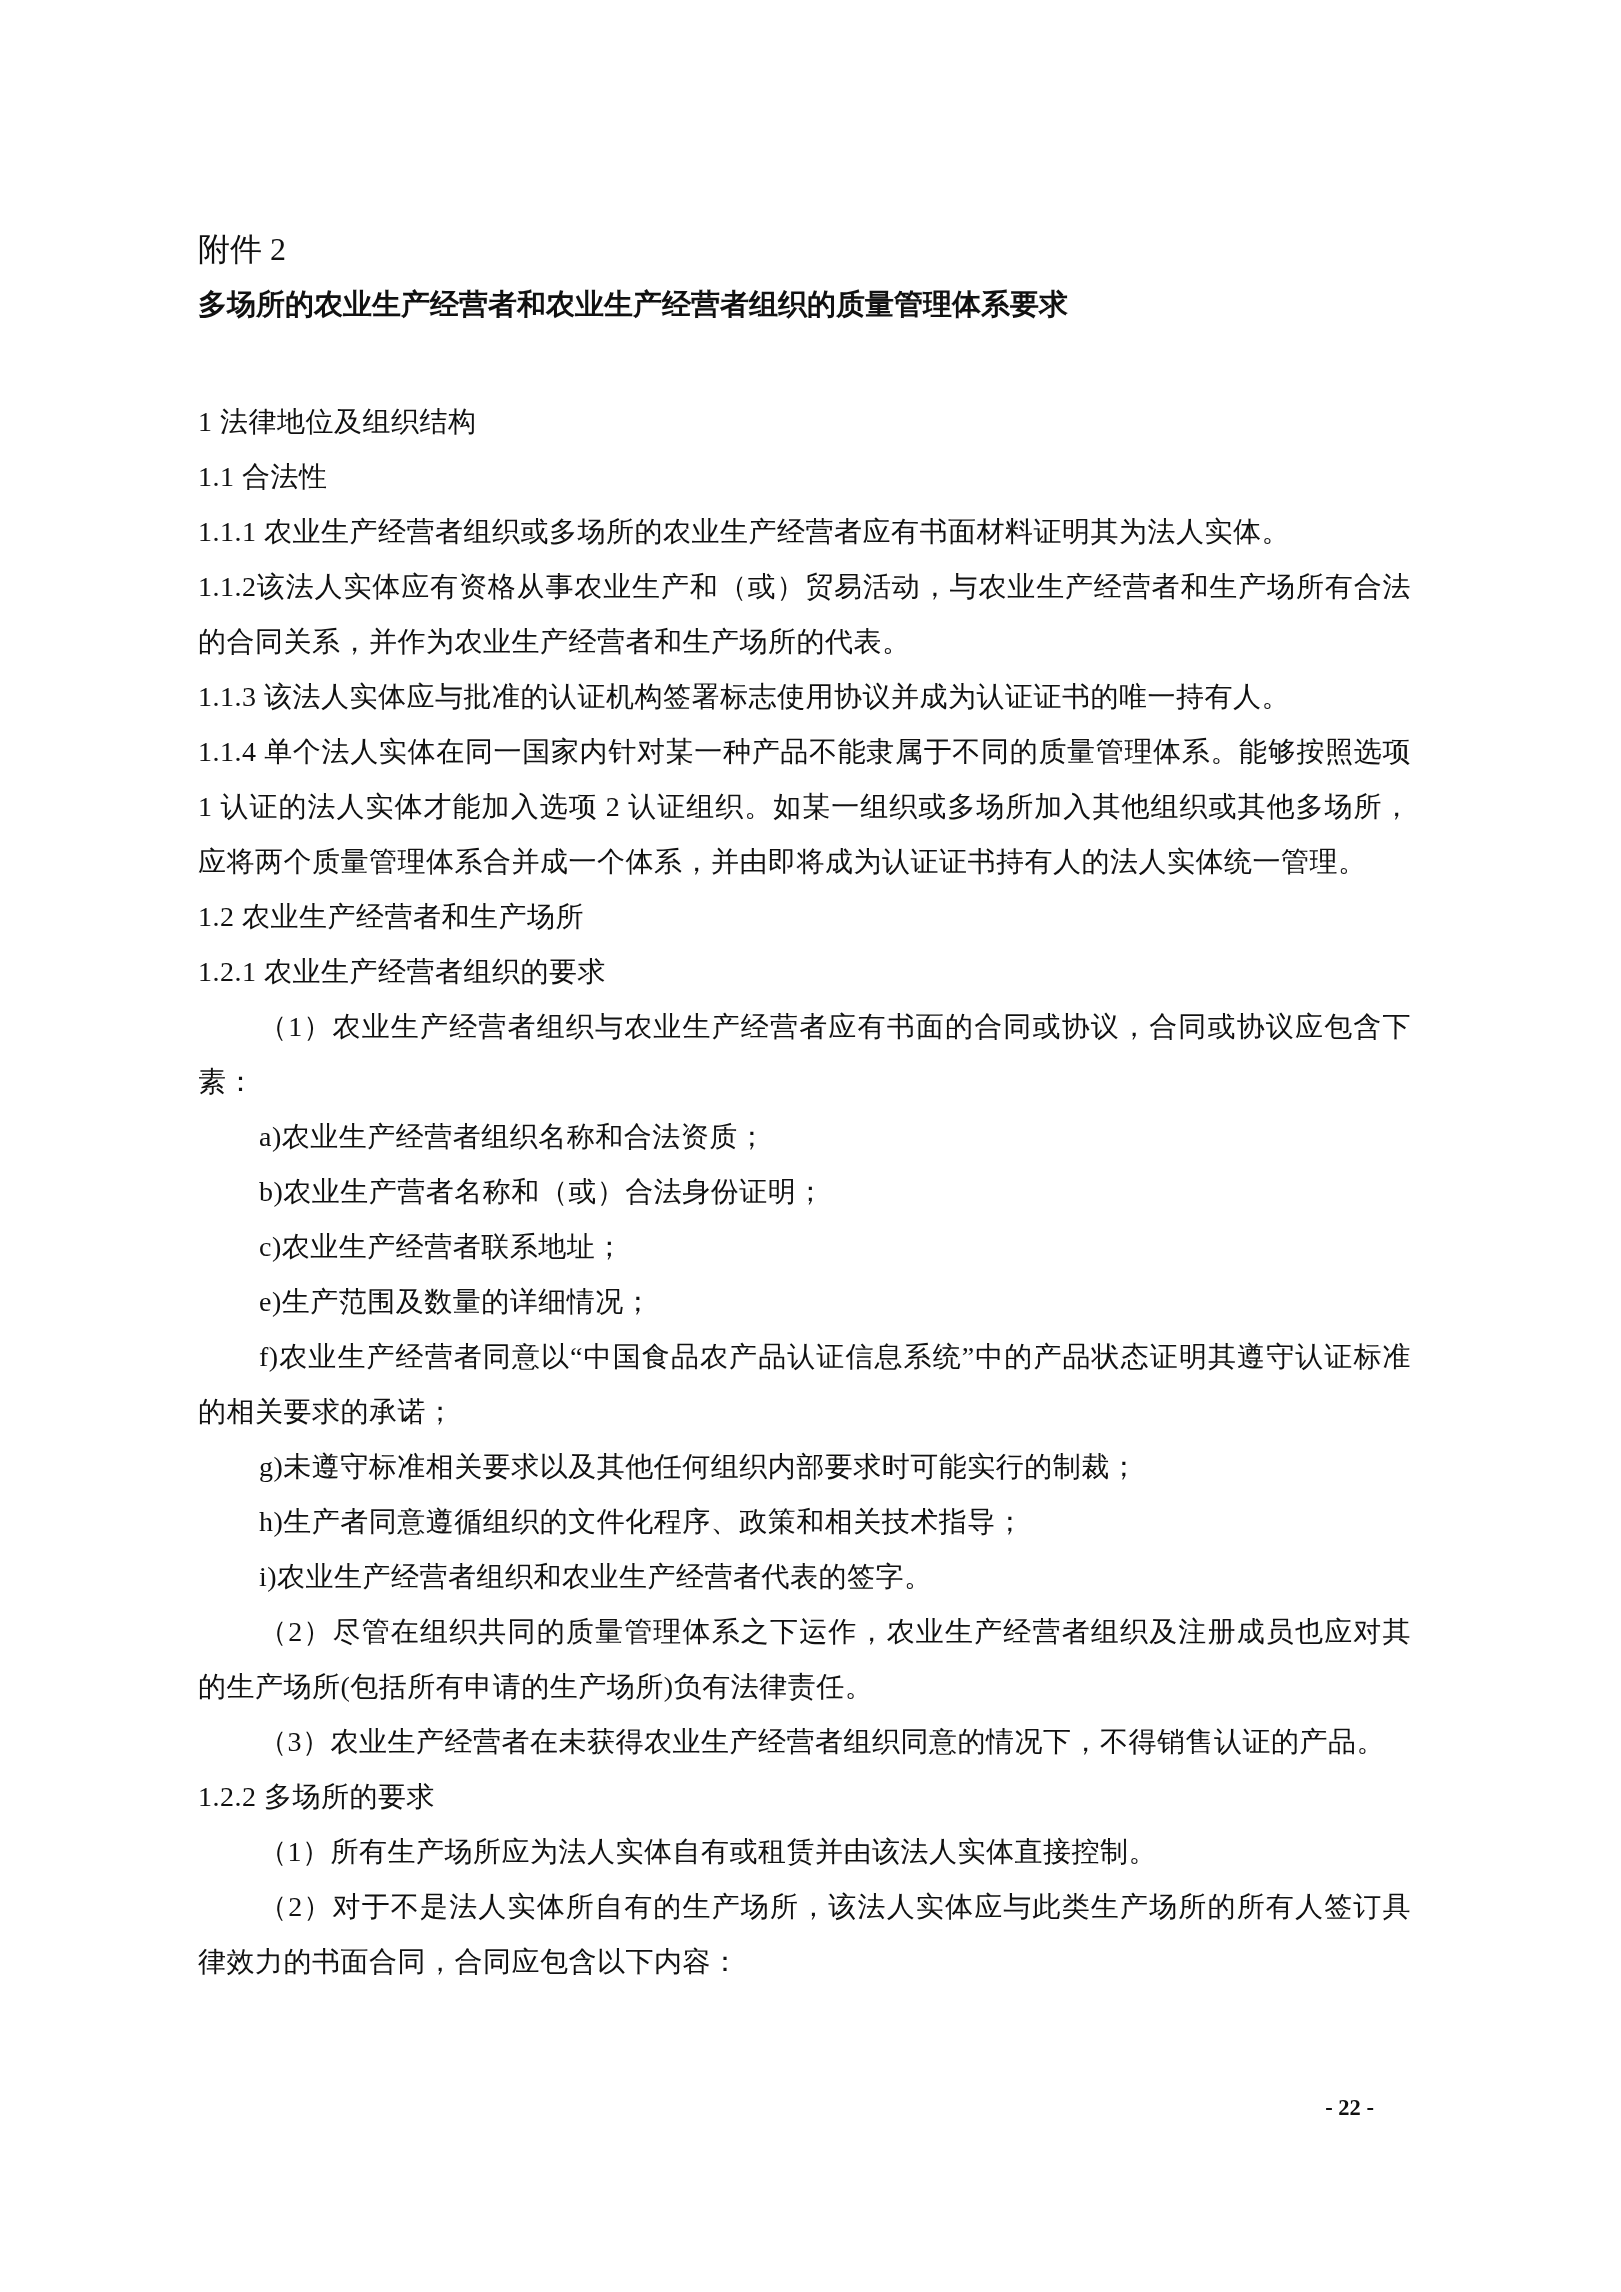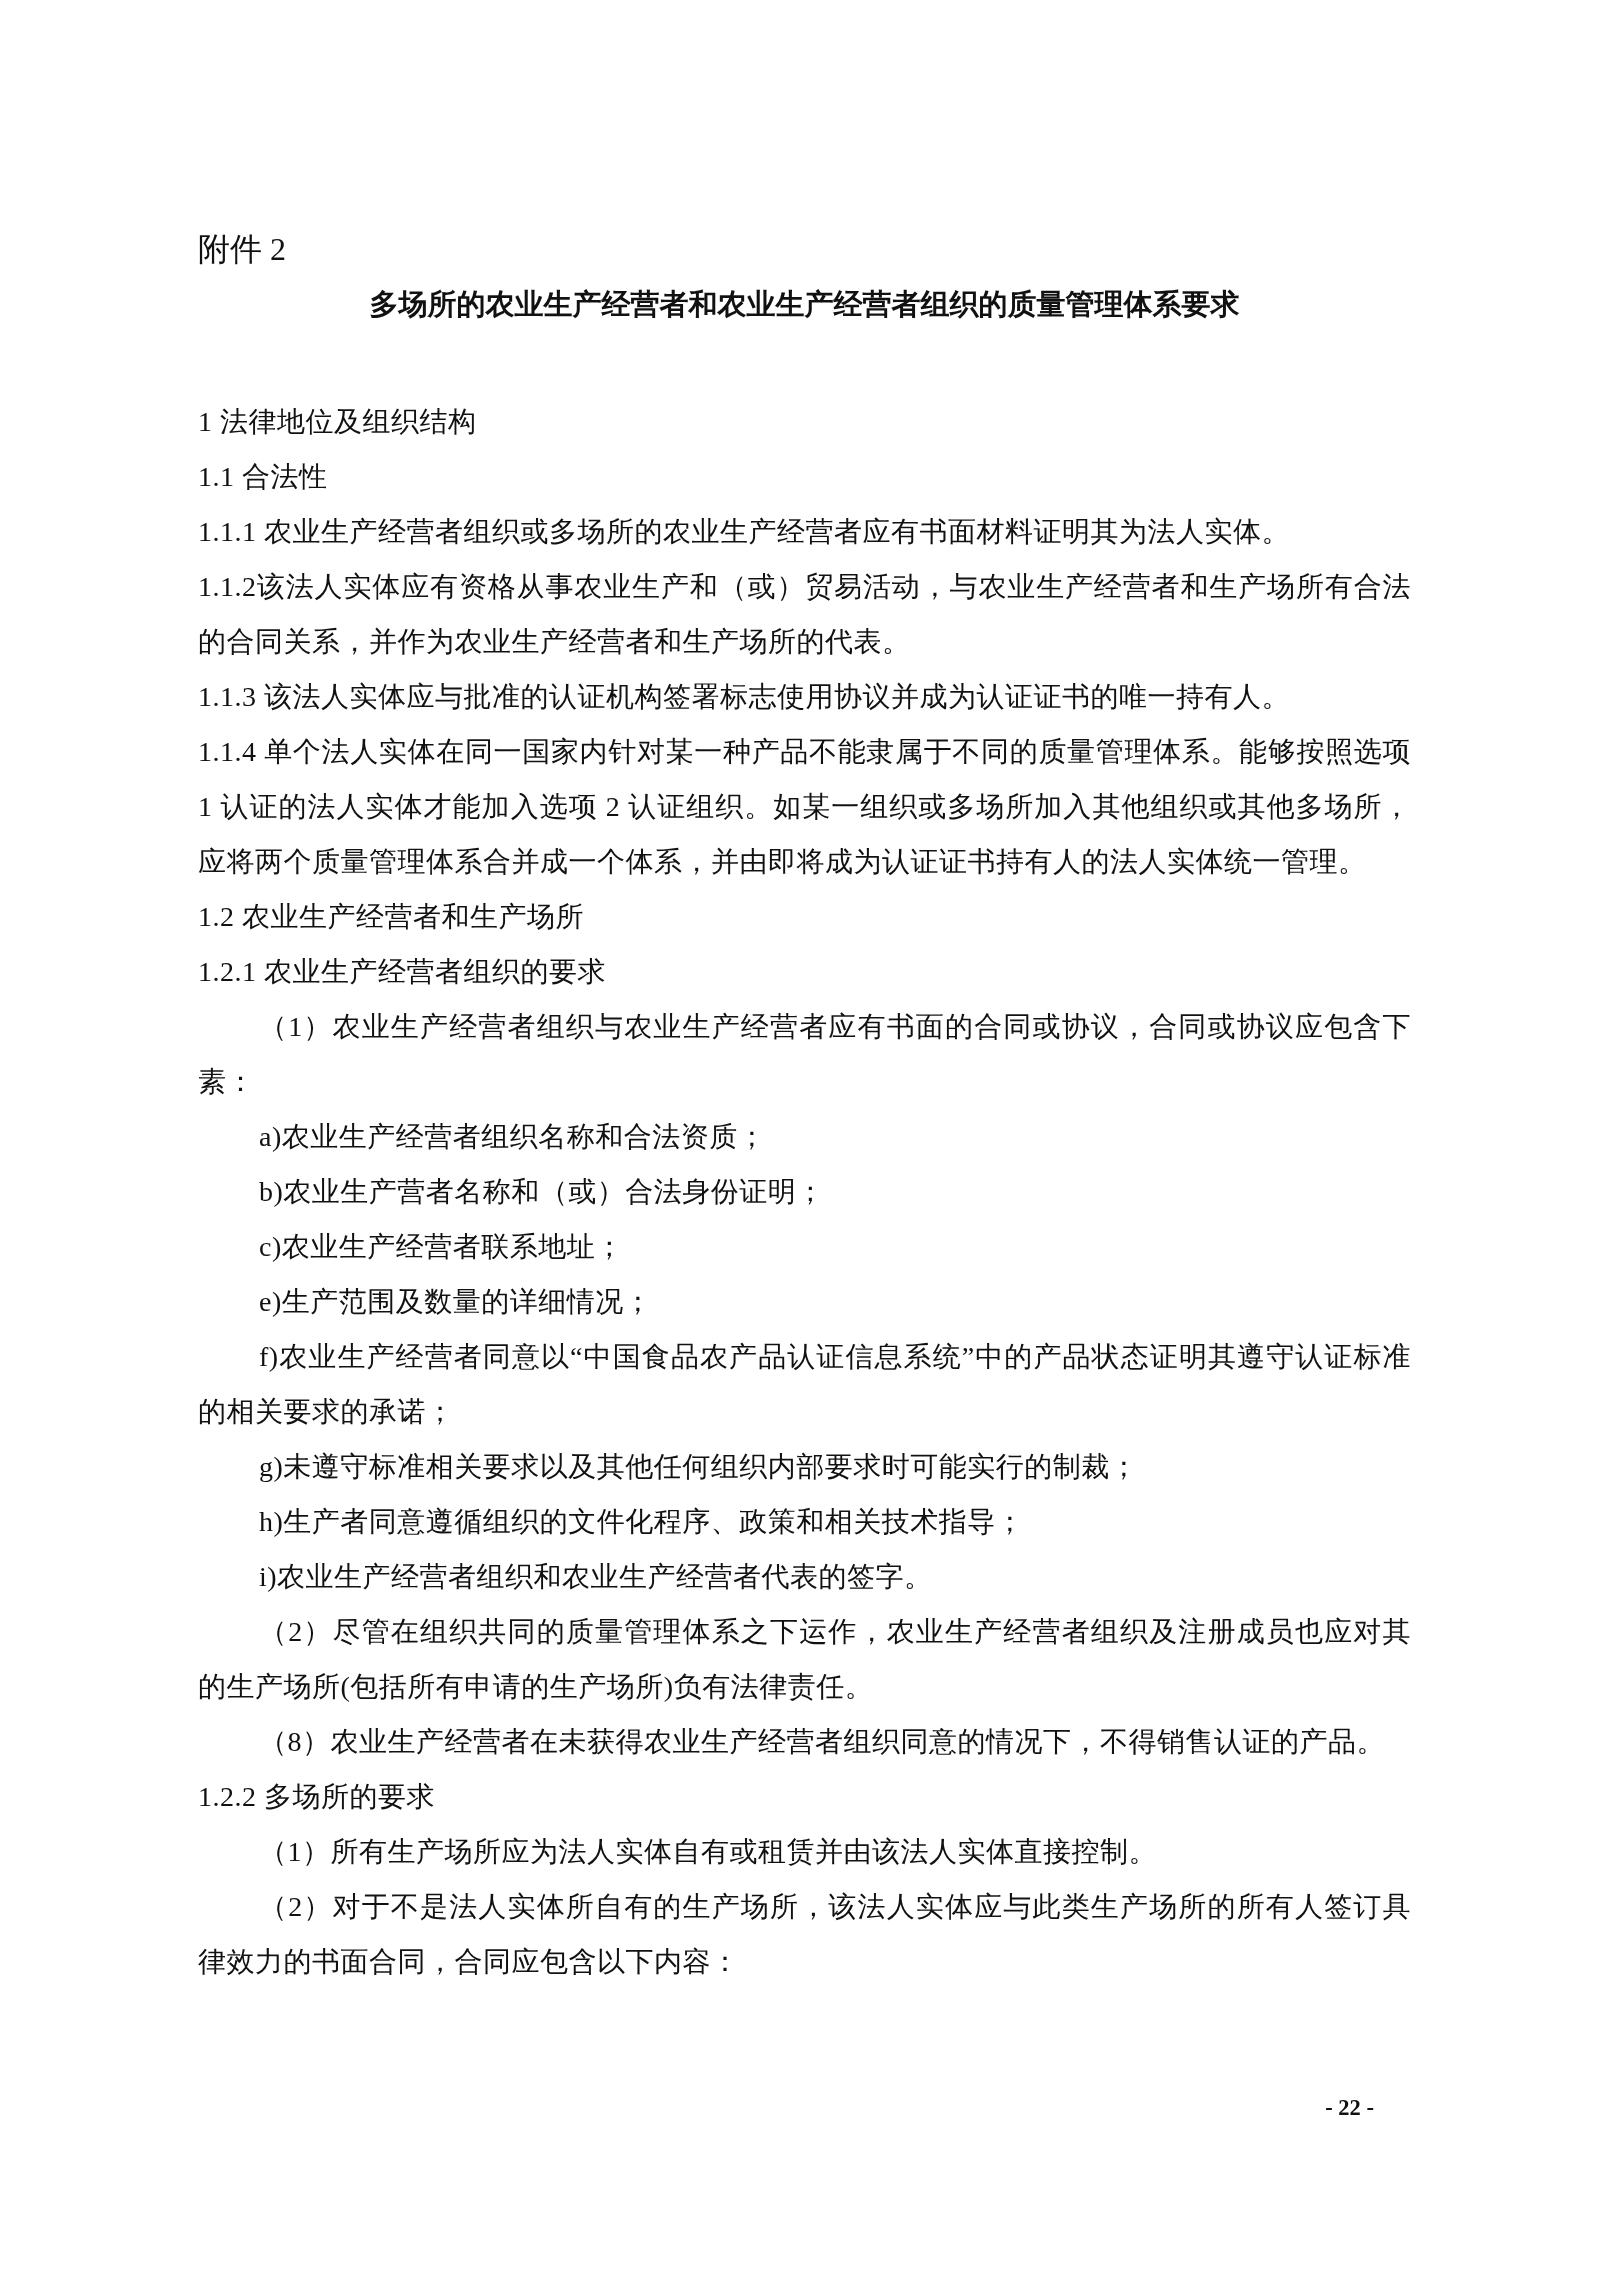--- a/index.html
+++ b/index.html
@@ -39,7 +39,7 @@
     line-height: 55px;
     font-size: 29px;
     font-weight: bold;
-    text-align: center;
+    text-align: left;
     white-space: nowrap;
   }
   .body-lines .line:first-child {

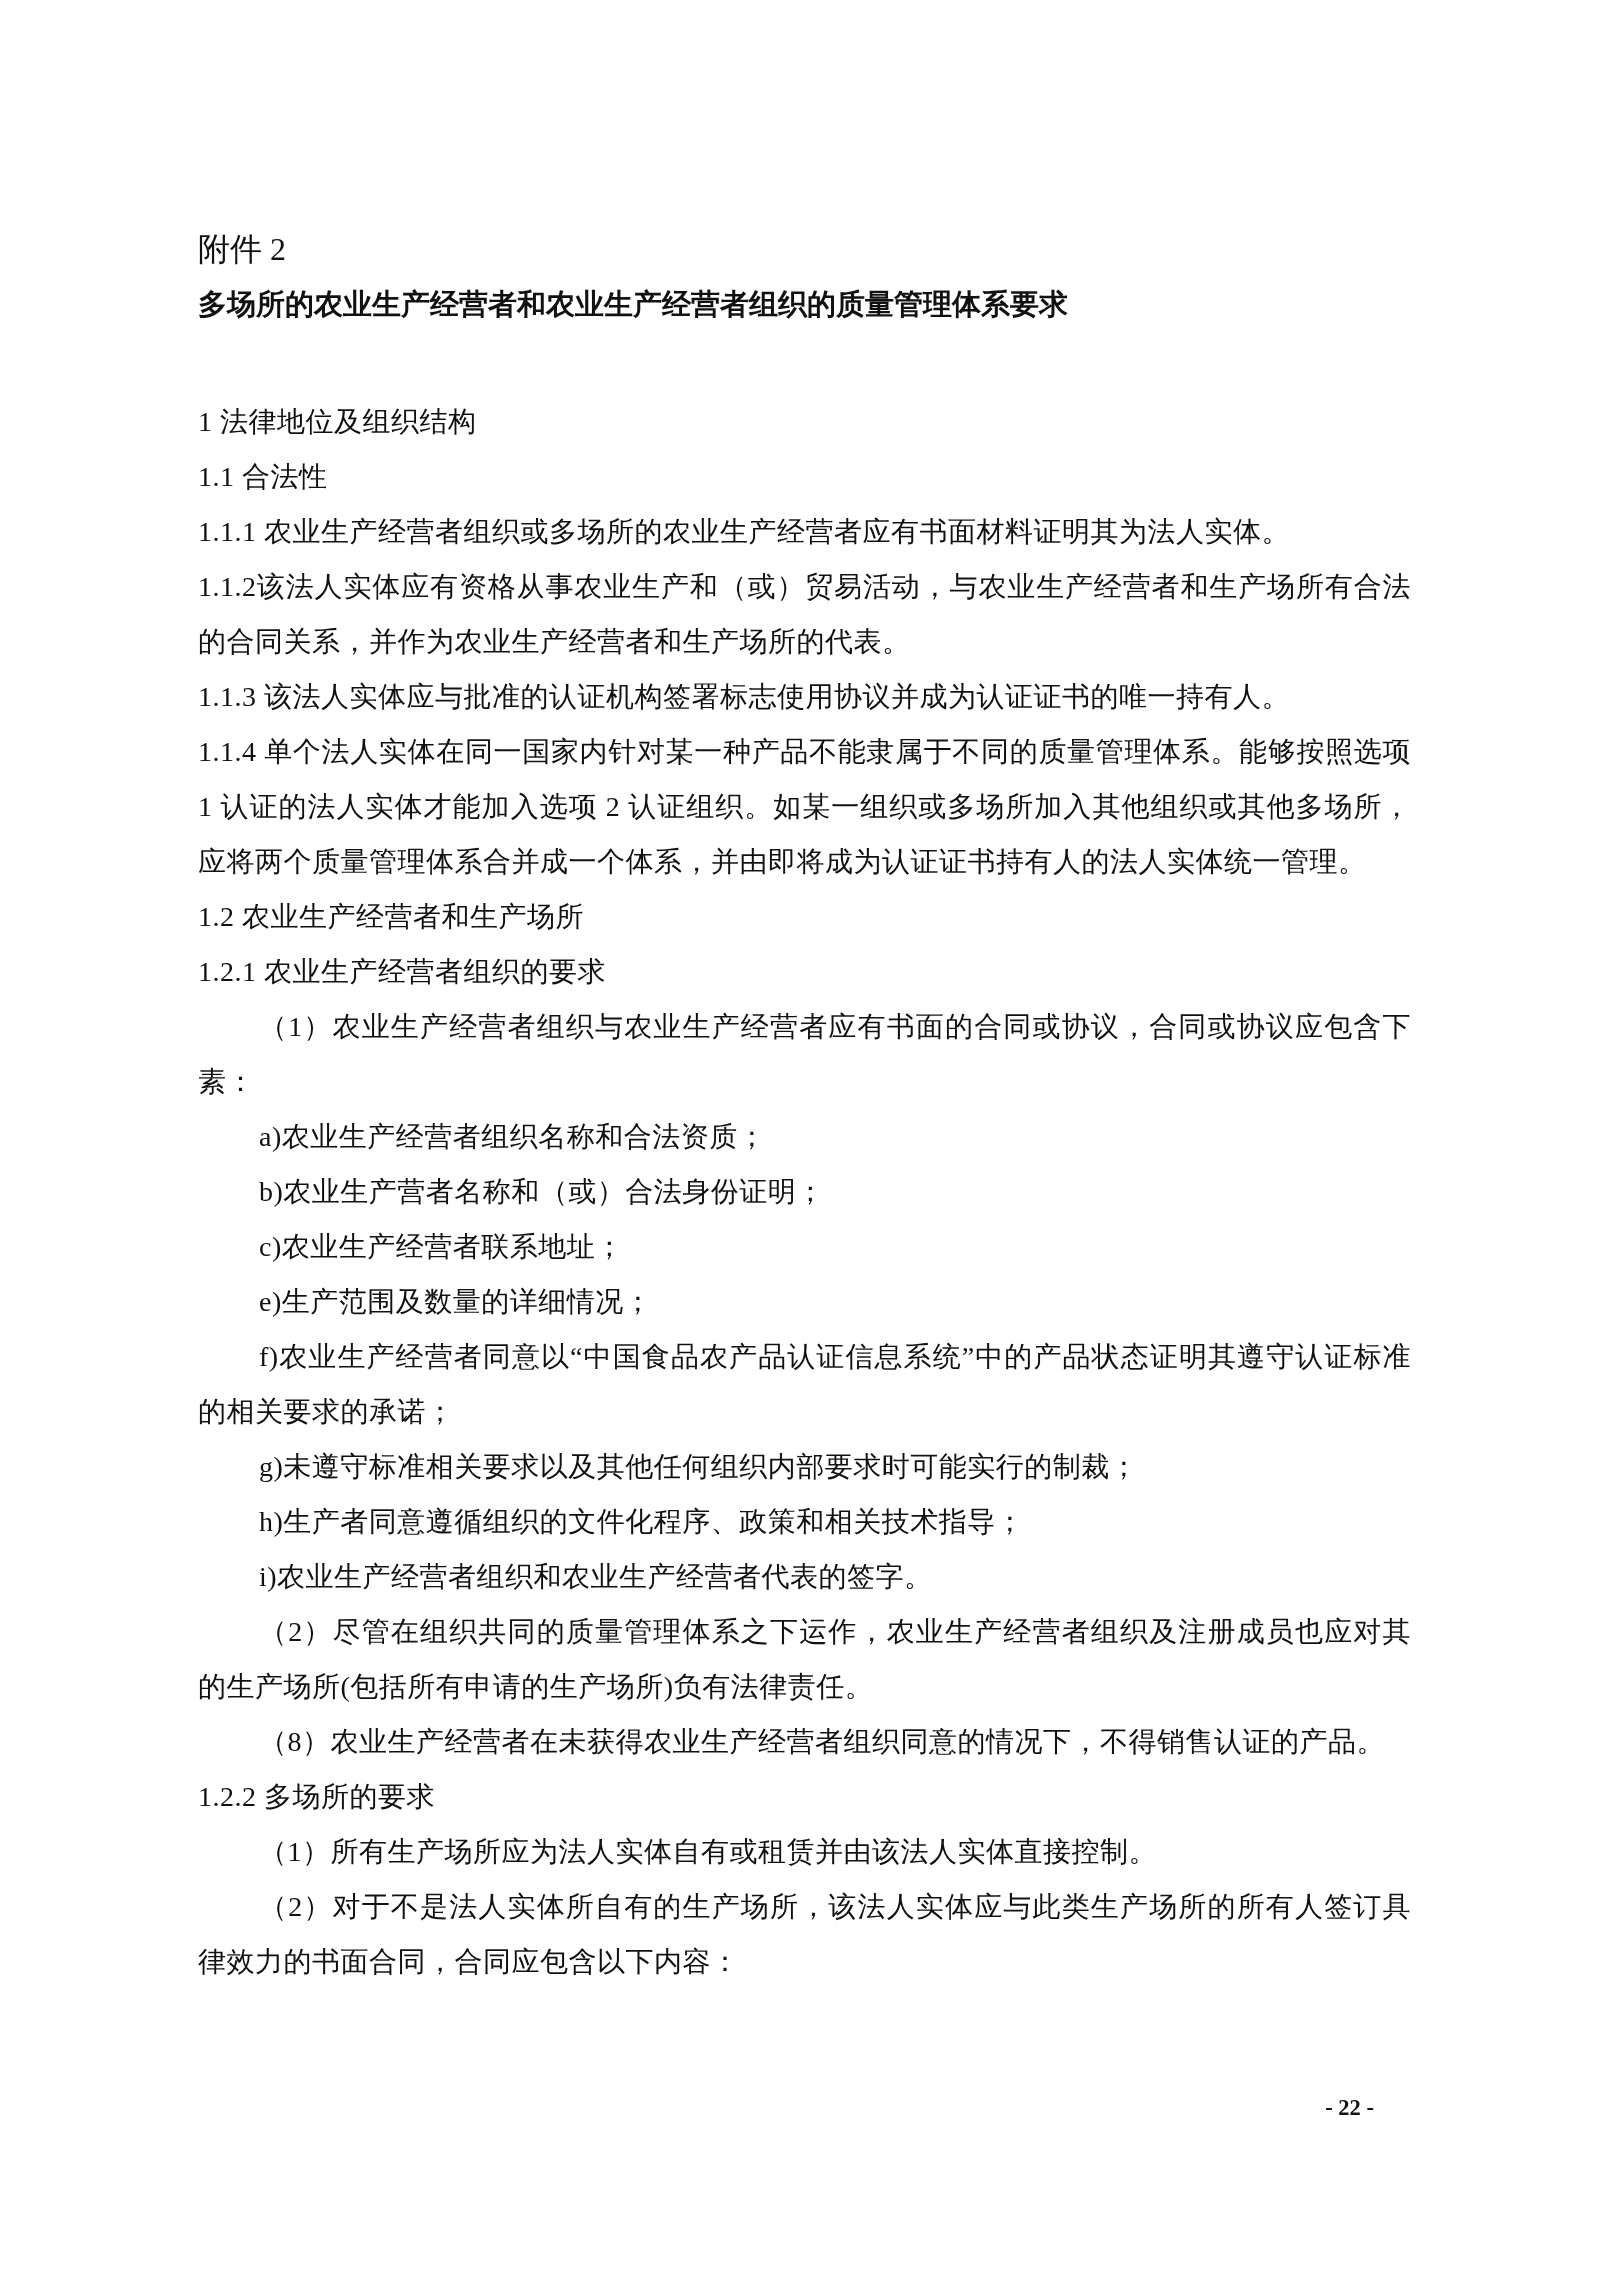--- a/index.html
+++ b/index.html
@@ -100,7 +100,7 @@
         <div class="line indent">i)农业生产经营者组织和农业生产经营者代表的签字。</div>
         <div class="line indent justify">（2）尽管在组织共同的质量管理体系之下运作，农业生产经营者组织及注册成员也应对其各自</div>
         <div class="line">的生产场所(包括所有申请的生产场所)负有法律责任。</div>
-        <div class="line indent">（8）农业生产经营者在未获得农业生产经营者组织同意的情况下，不得销售认证的产品。</div>
+        <div class="line indent">（3）农业生产经营者在未获得农业生产经营者组织同意的情况下，不得销售认证的产品。</div>
         <div class="line">1.2.2 多场所的要求</div>
         <div class="line indent">（1）所有生产场所应为法人实体自有或租赁并由该法人实体直接控制。</div>
         <div class="line indent justify">（2）对于不是法人实体所自有的生产场所，该法人实体应与此类生产场所的所有人签订具有法</div>

